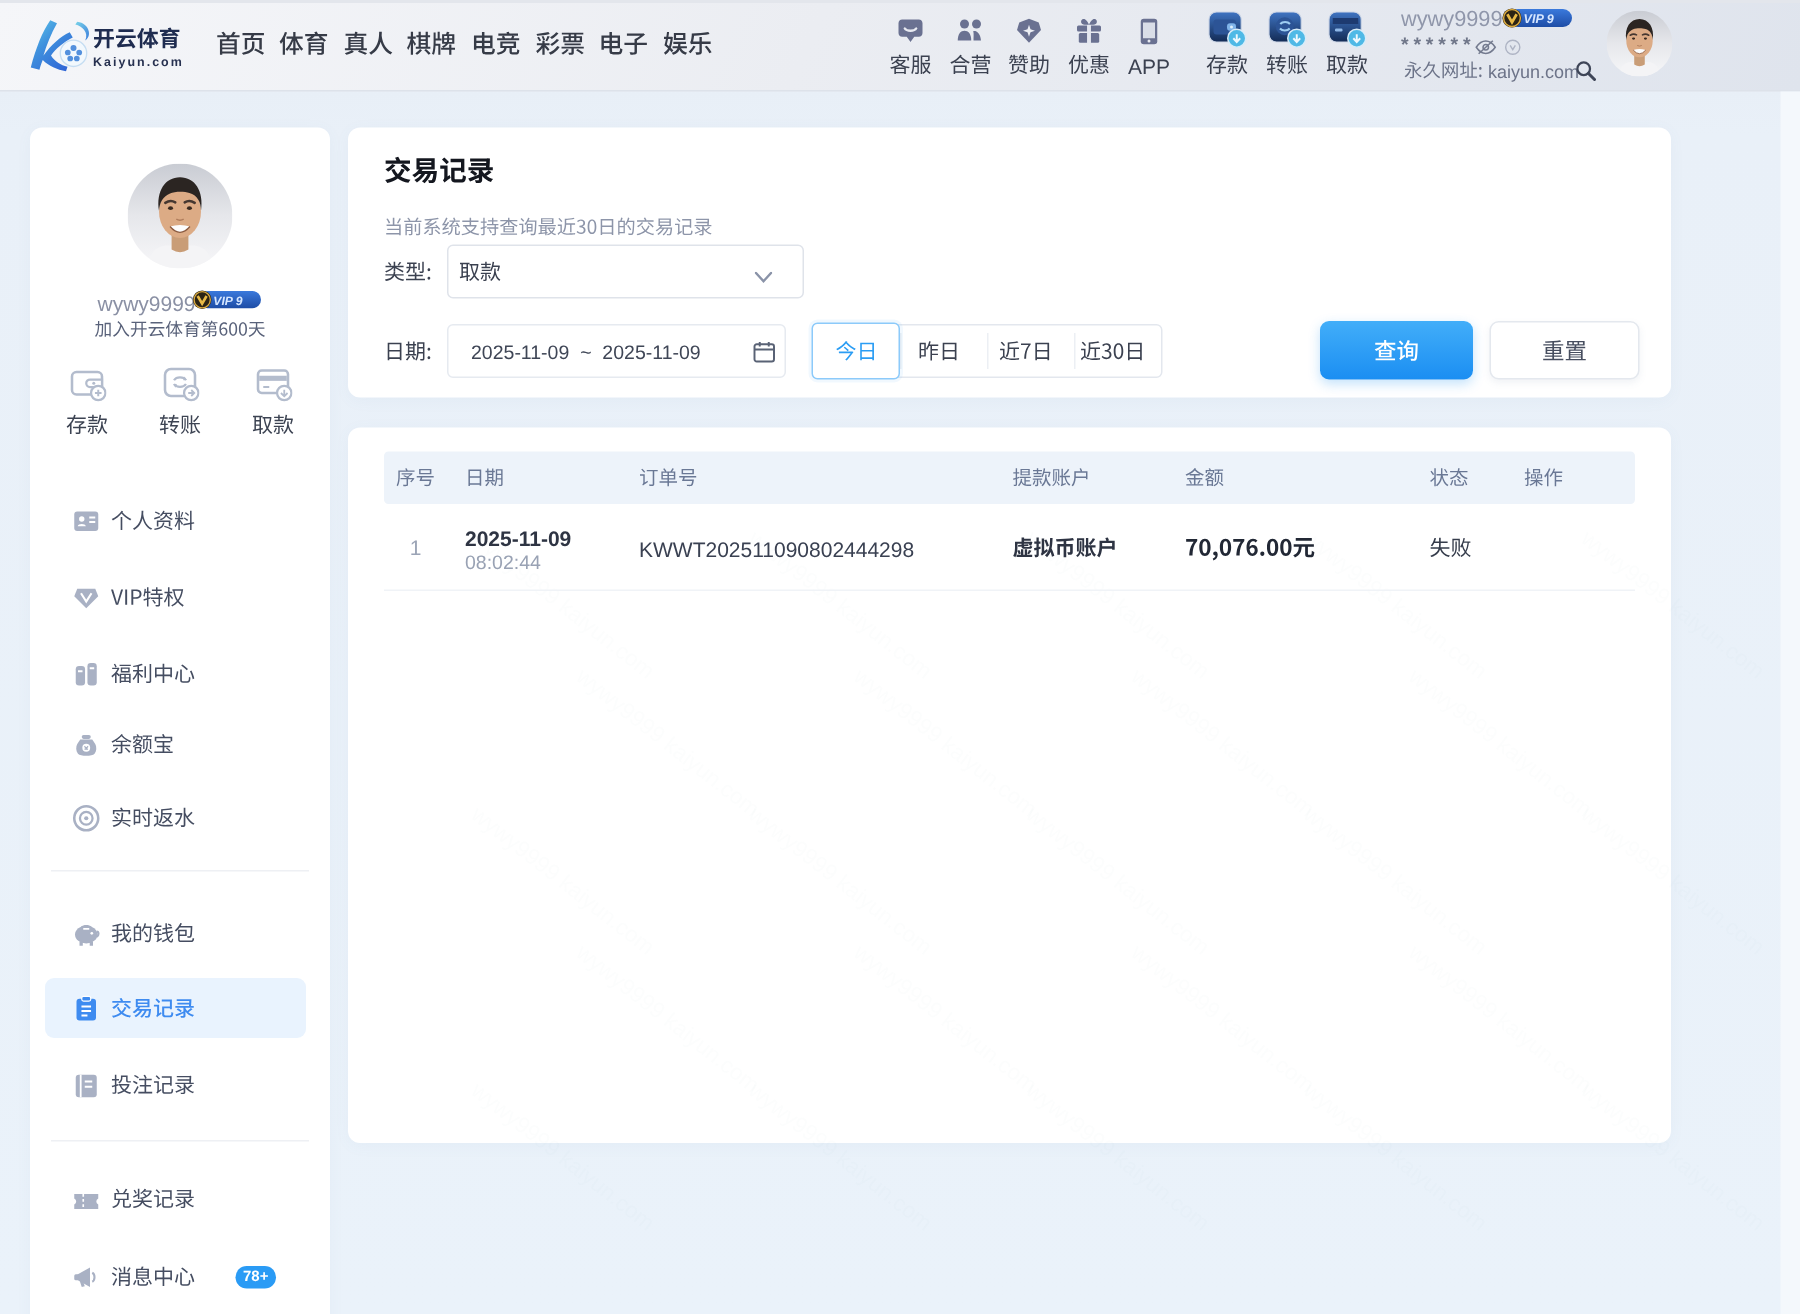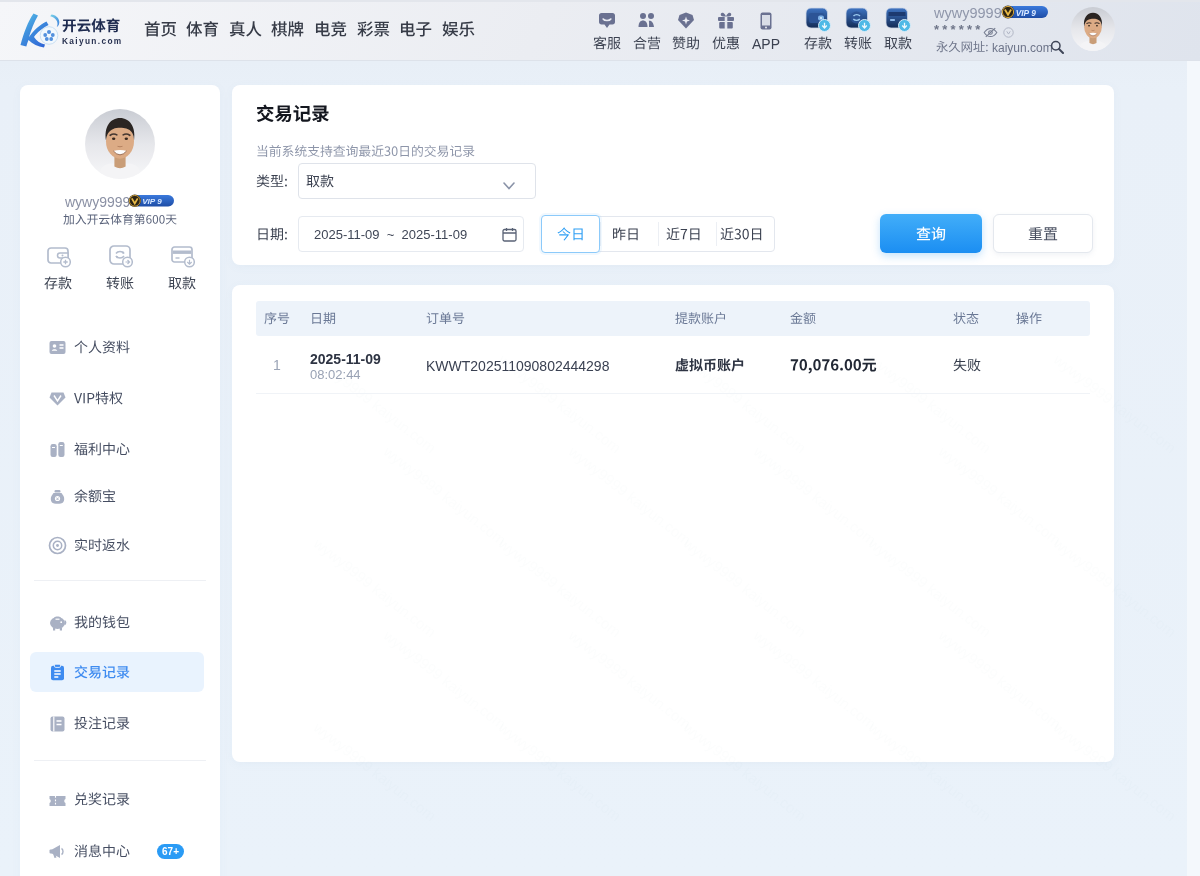--- a/index.html
+++ b/index.html
@@ -432,7 +432,7 @@
     </svg></div>
 <div class="abs" style="left:34px;top:580px;width:172px;height:1px;background:#eef0f4"></div>
 <div class="abs" style="left:34px;top:760px;width:172px;height:1px;background:#eef0f4"></div>
-<div class="abs" style="left:157px;top:844px;width:27px;height:15px;background:#2a9bf5;border-radius:8px;font:bold 10px 'Liberation Sans',sans-serif;color:#fff;text-align:center;line-height:15px">67+</div>
+<div class="abs" style="left:157px;top:844px;width:27px;height:15px;background:#2a9bf5;border-radius:8px;font:bold 10px 'Liberation Sans',sans-serif;color:#fff;text-align:center;line-height:15px">78+</div>
 <div class="card" style="left:232px;top:85px;width:882px;height:180px"></div>
 <div style="position:absolute;left:256.0px;top:98.7px;width:73.6px;height:26.6px;"><svg xmlns="http://www.w3.org/2000/svg" width="73.6" height="26.6" viewBox="0 0 73.6 26.6" fill="#14171f">
       <path transform="translate(0.00,21.34) scale(0.01840,-0.01840)" d="M296 597C240 525 142 451 51 406C79 386 125 342 147 318C236 373 344 464 414 552ZM596 535C685 471 797 376 846 313L949 392C893 455 777 544 690 603ZM373 419 265 386C304 296 352 219 412 154C313 89 189 46 44 18C67 -8 103 -62 117 -89C265 -53 394 -1 500 74C601 -2 728 -54 886 -84C901 -52 933 -2 959 24C811 46 690 89 594 152C660 217 713 295 753 389L632 424C602 346 558 280 502 226C447 281 404 345 373 419ZM401 822C418 792 437 755 450 723H59V606H941V723H585L588 724C575 762 542 819 515 862Z"></path>

